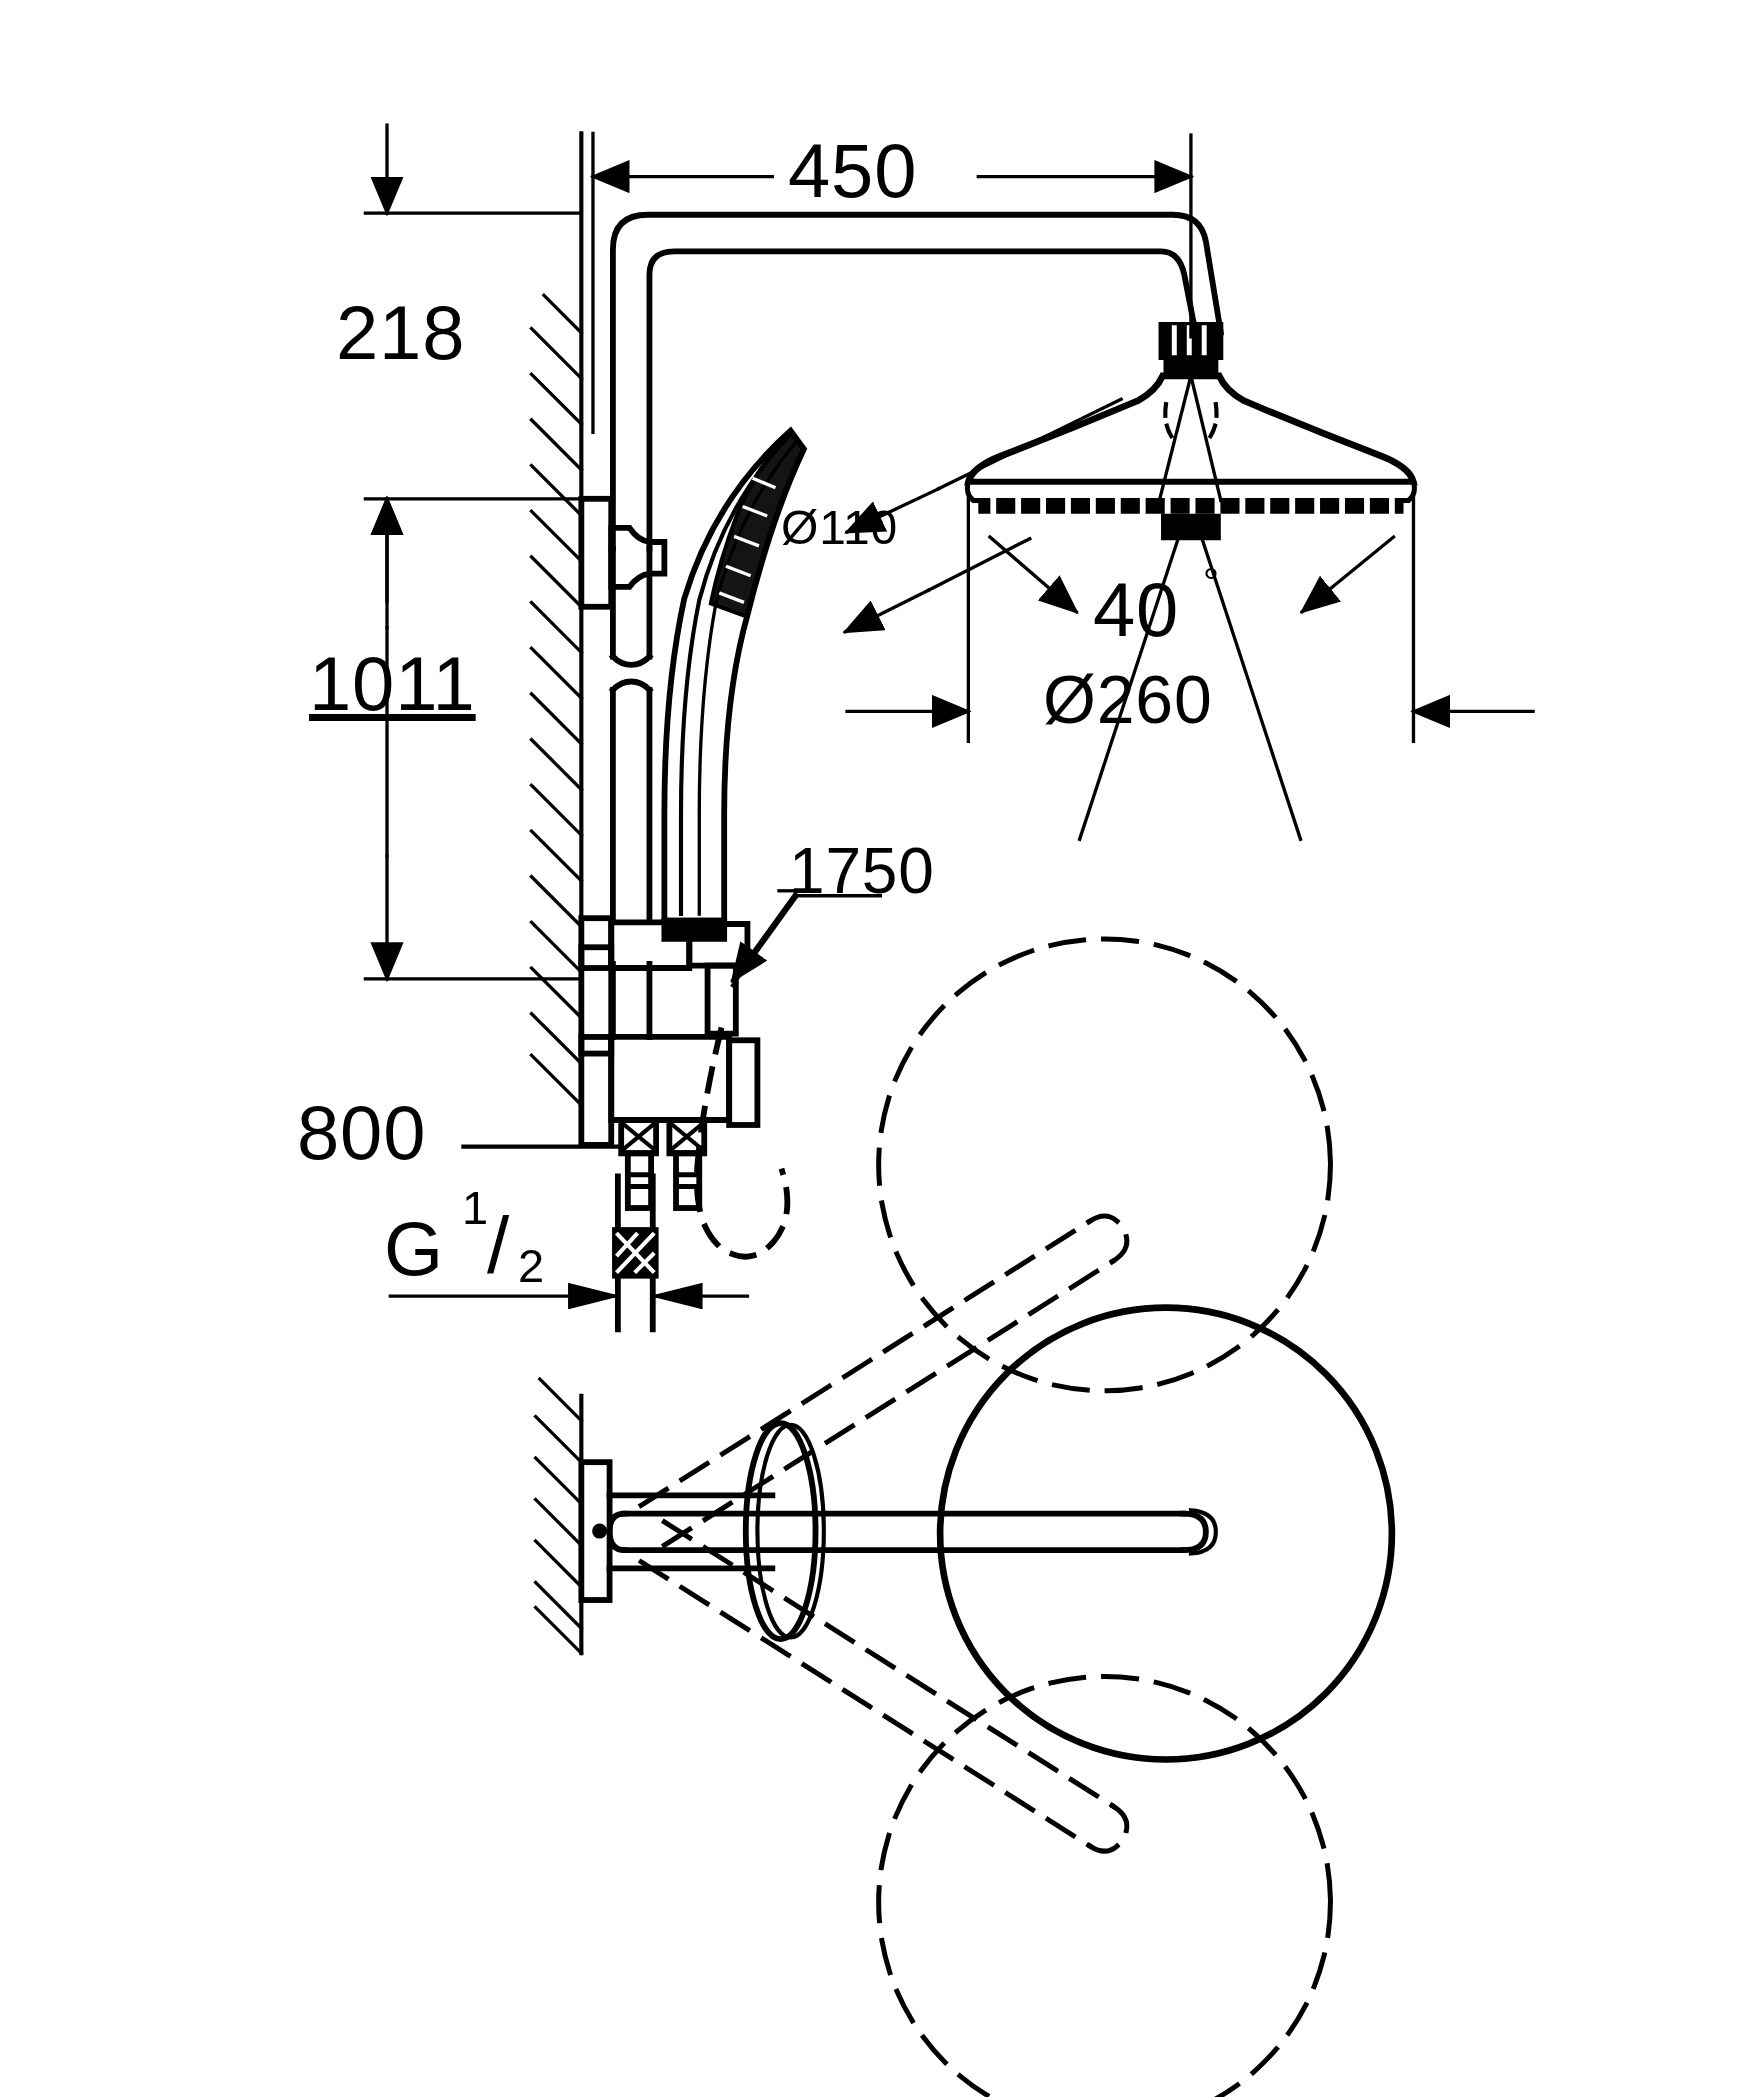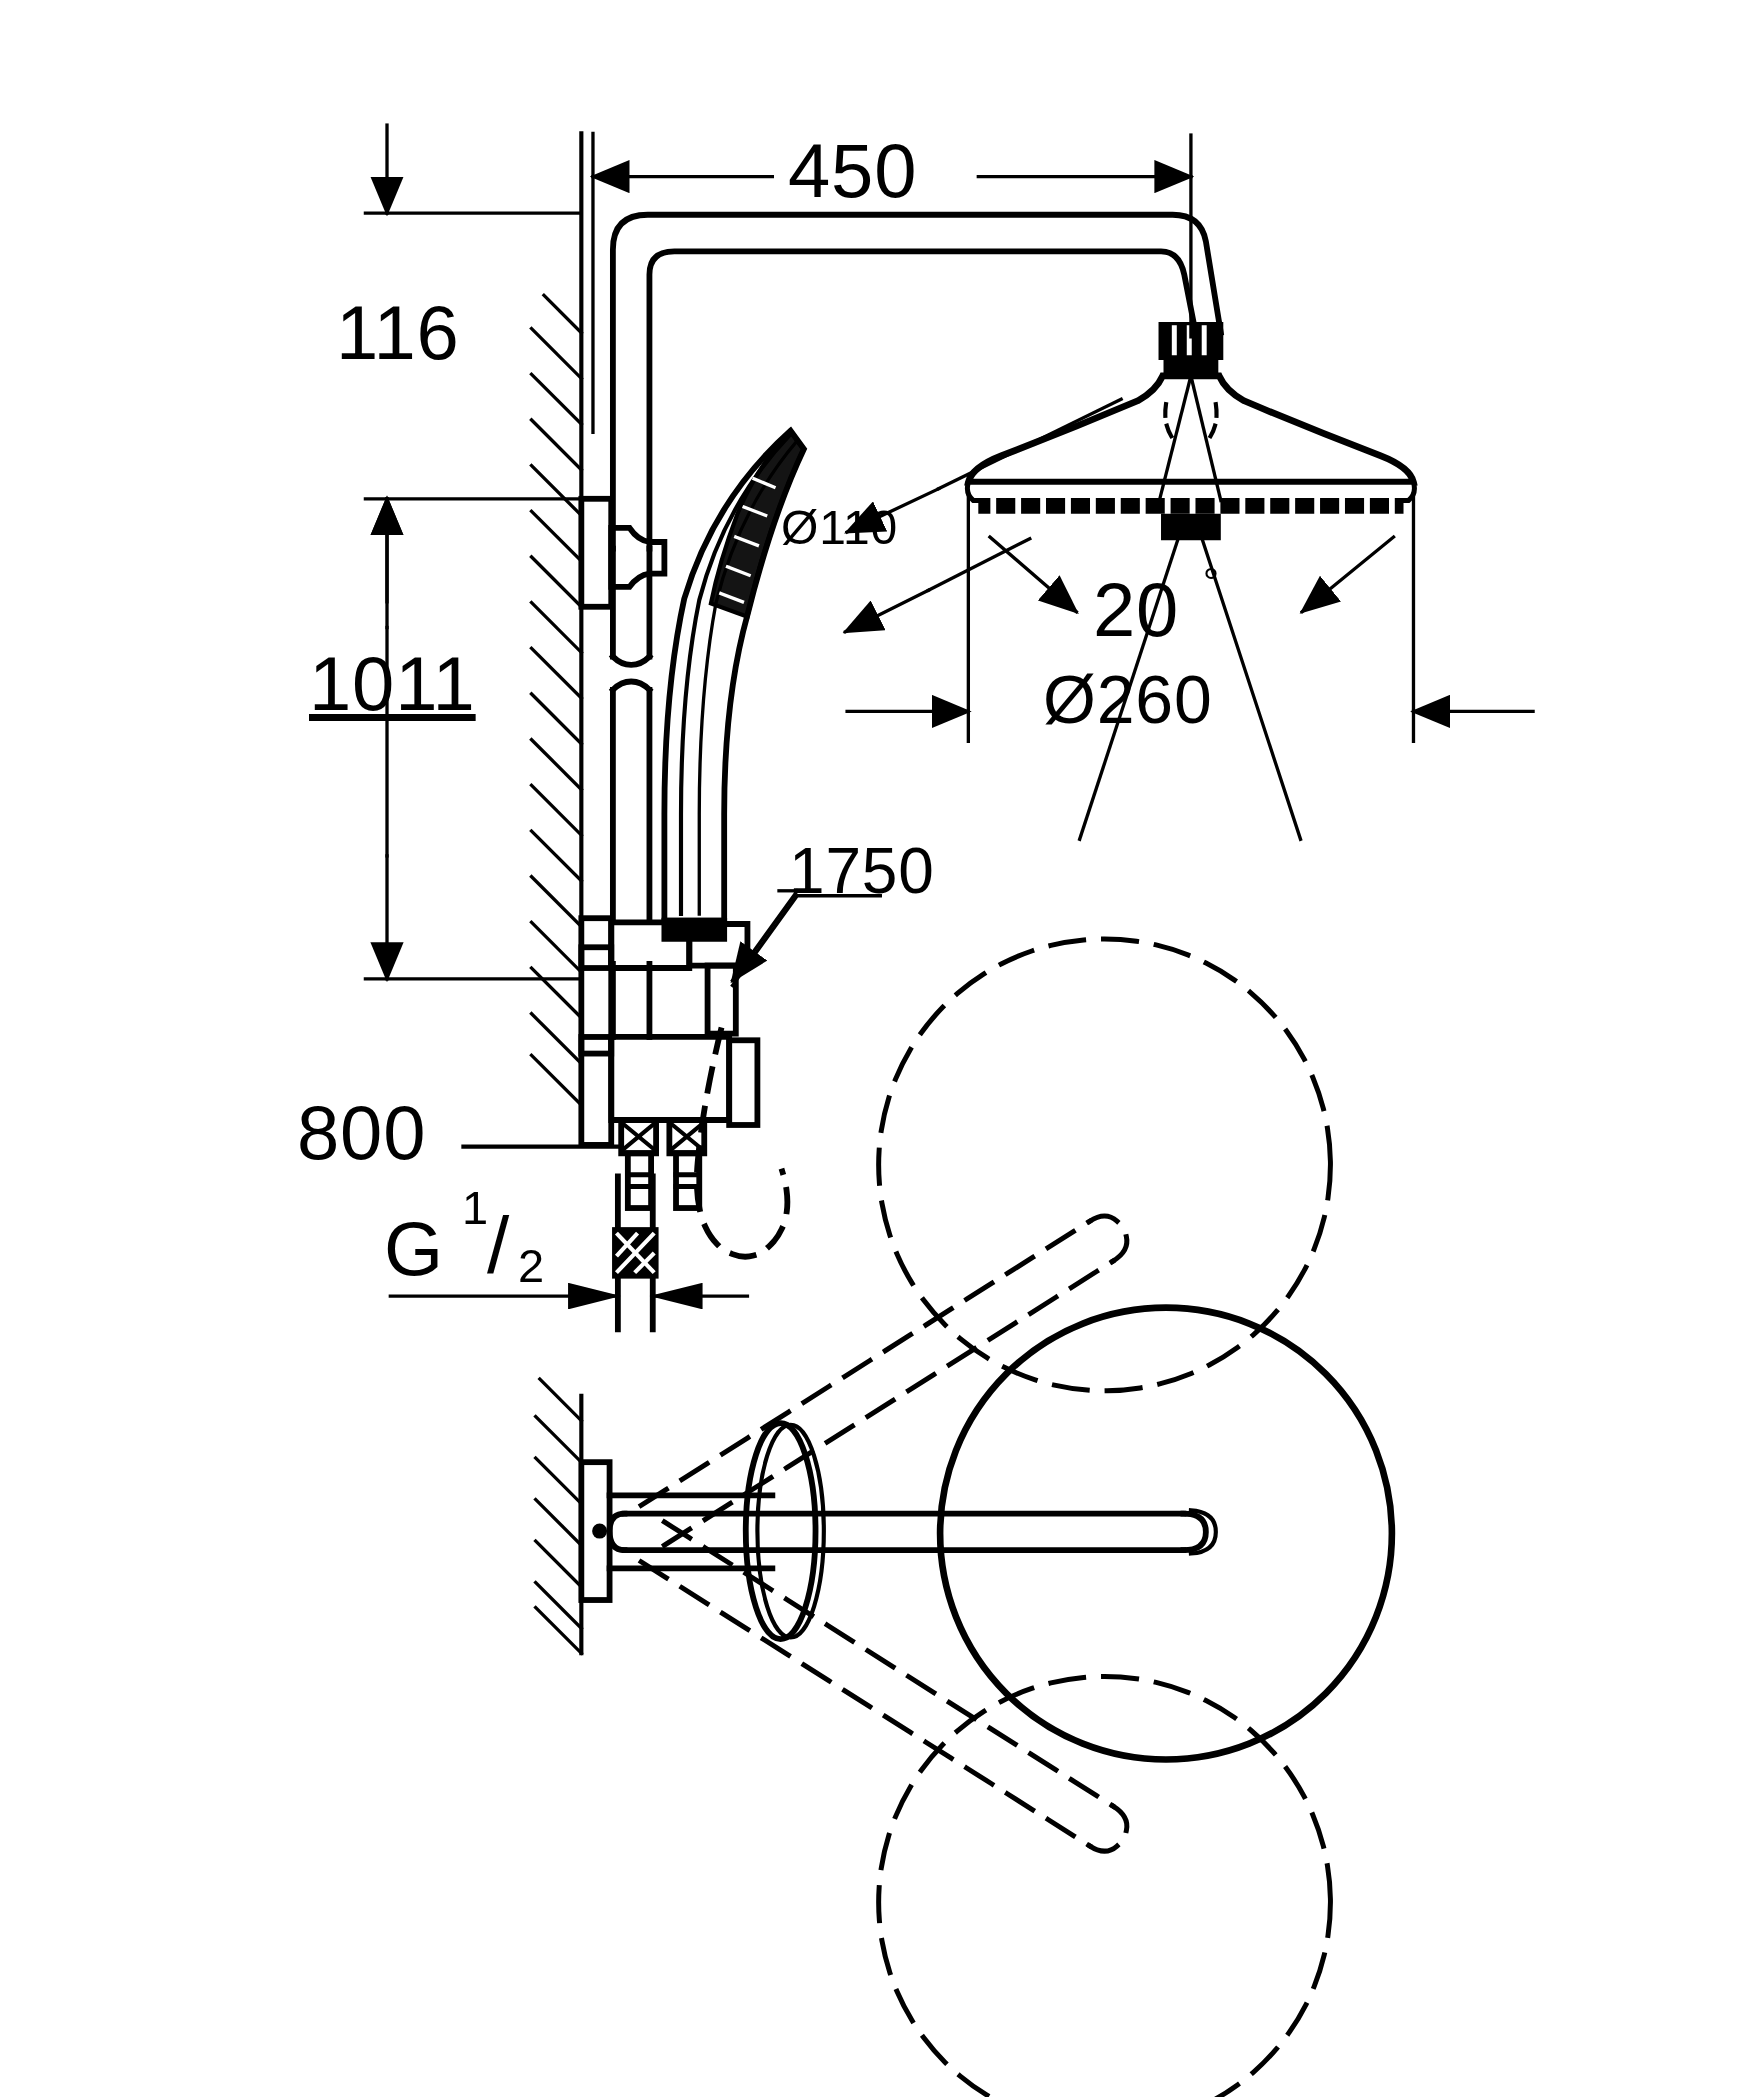--- a/index.html
+++ b/index.html
@@ -360,7 +360,7 @@
 
   <div class="dimtext t450">450</div>
 
-  <div class="dimtext t116">116</div>
+  <div class="dimtext t116">218</div>
 
   <div class="dimtext t1011">1011</div>
 

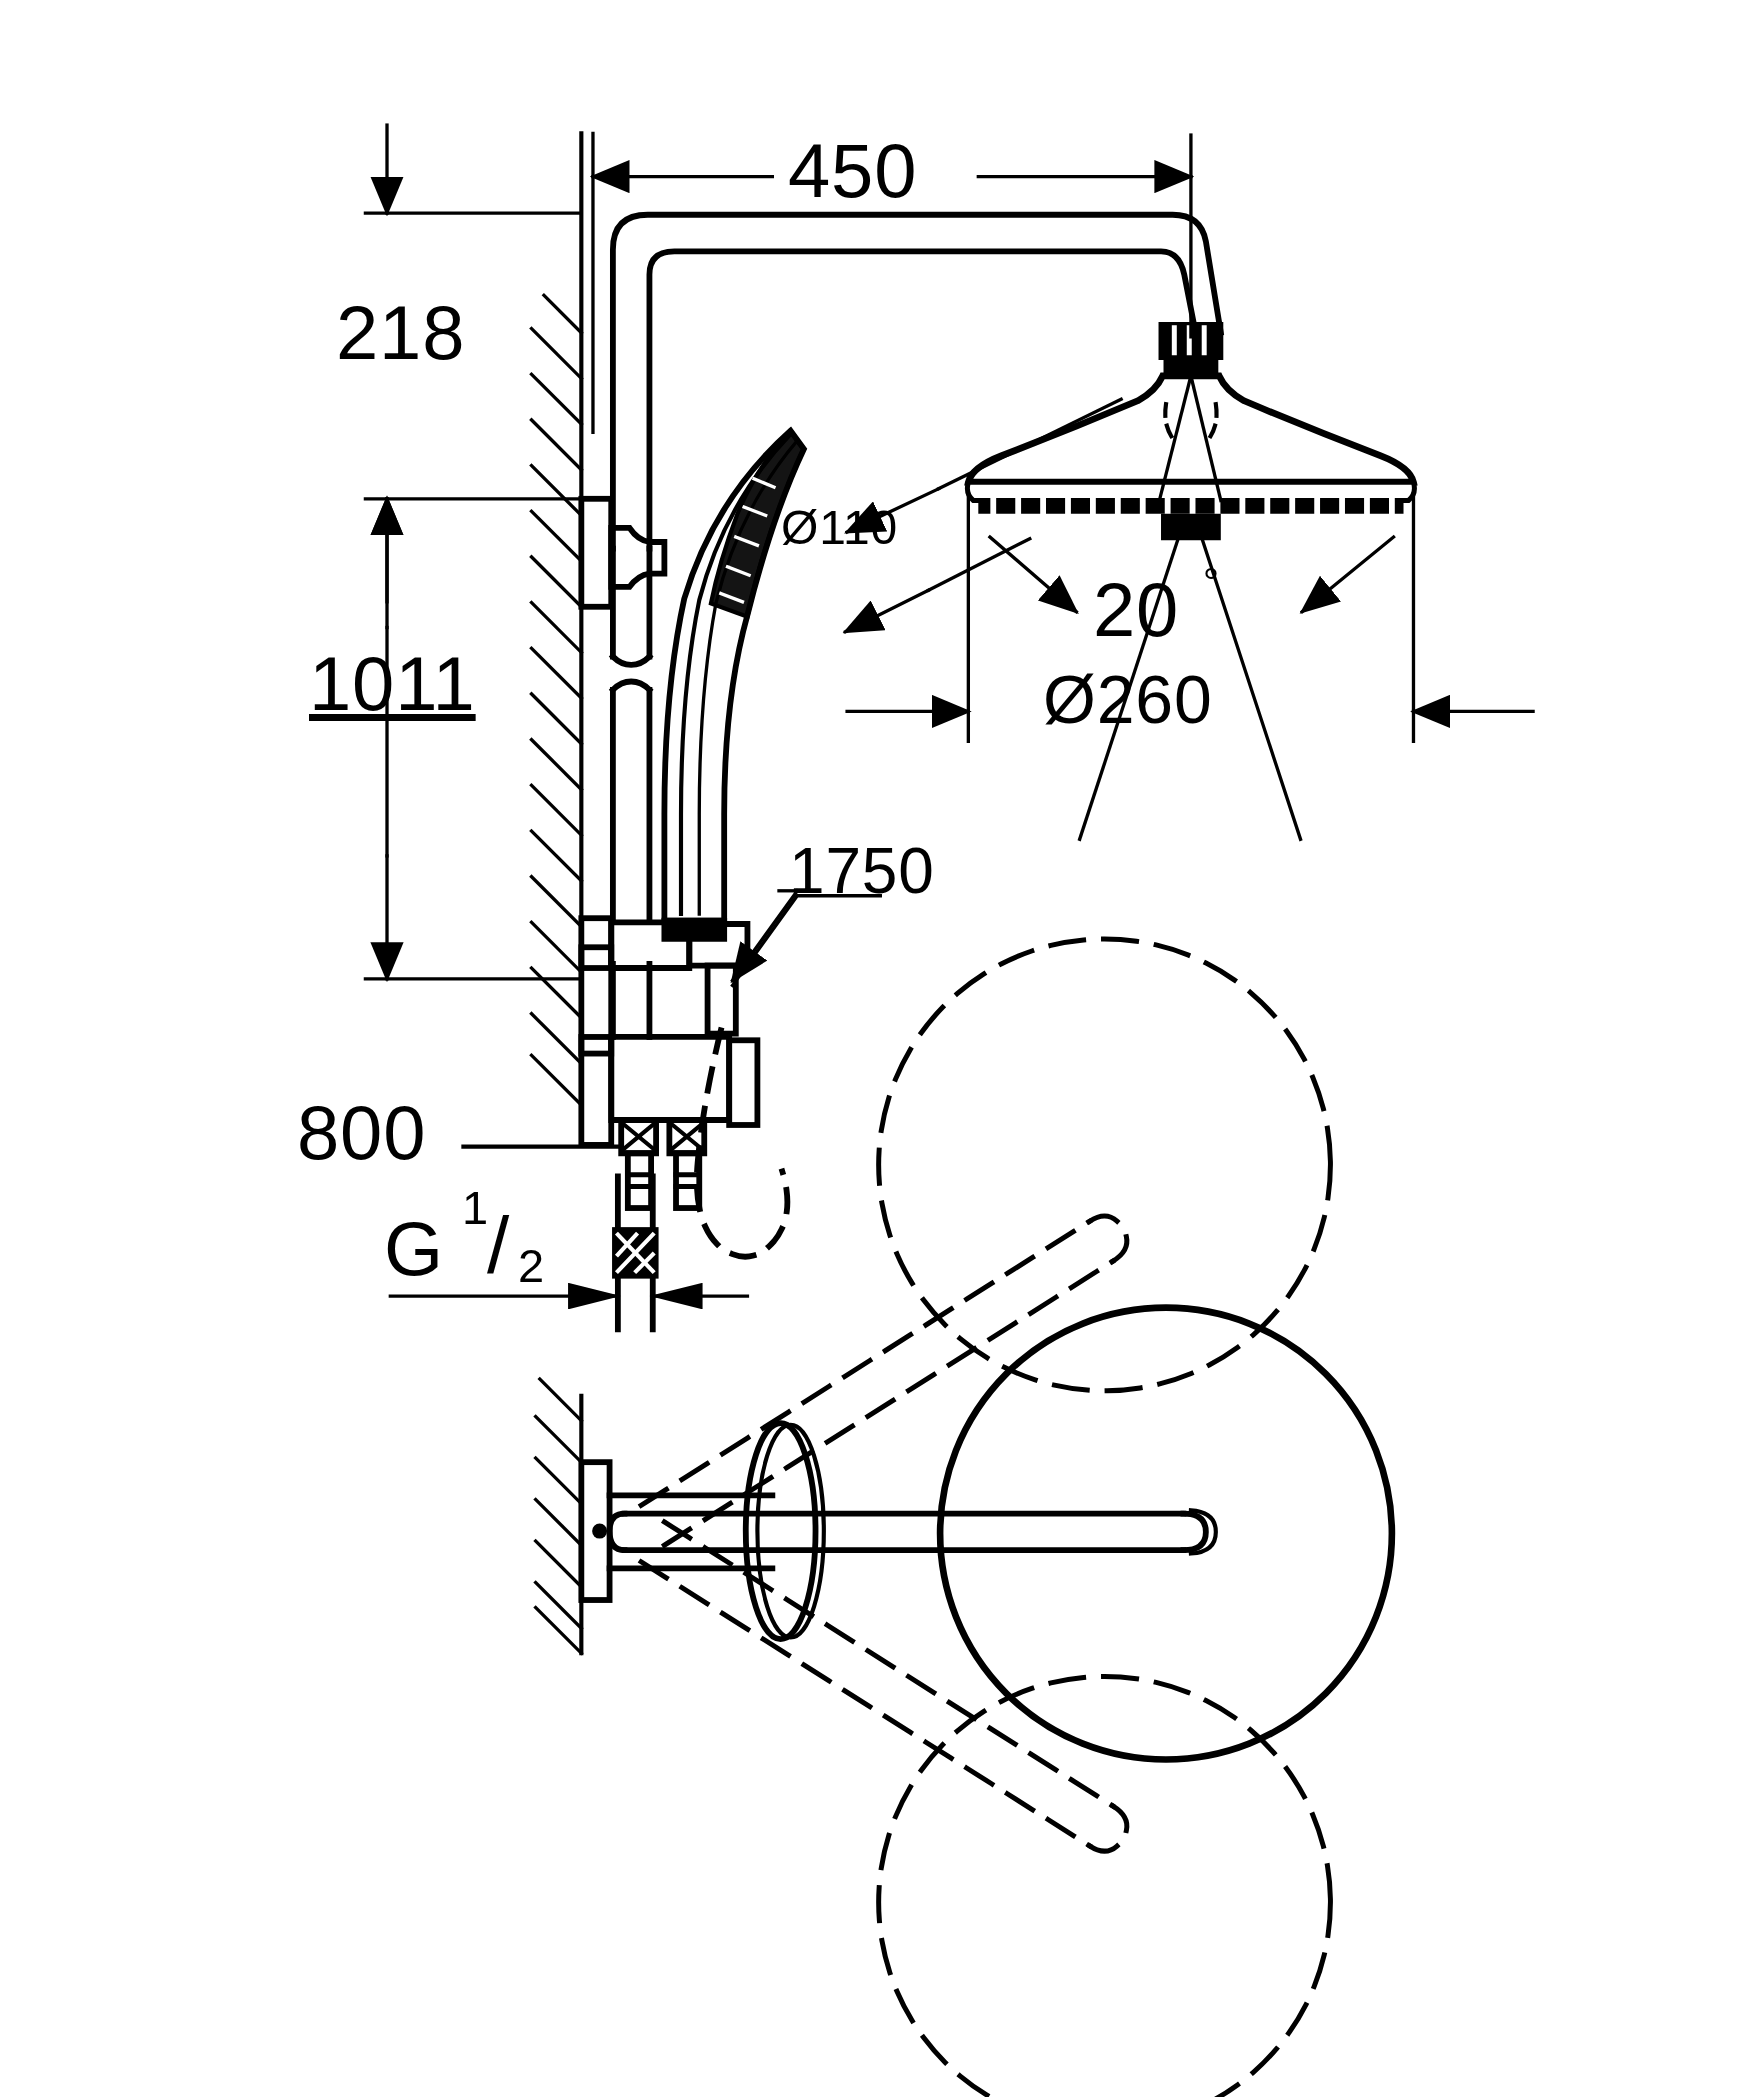--- a/index.html
+++ b/index.html
@@ -366,7 +366,7 @@
 
   <div class="dimtext t110">Ø110</div>
 
-  <div class="dimtext t30">20</div>
+  <div class="dimtext t30">40</div>
 
   <div class="dimtext t30deg">°</div>
 

